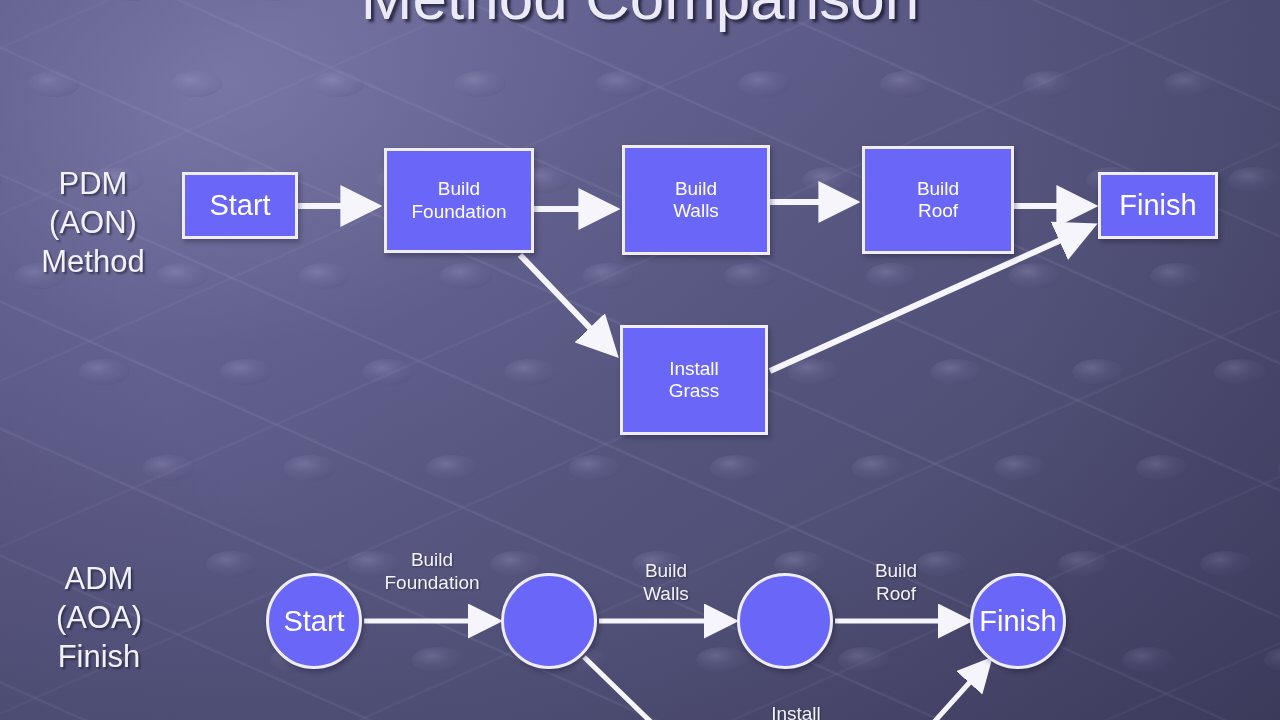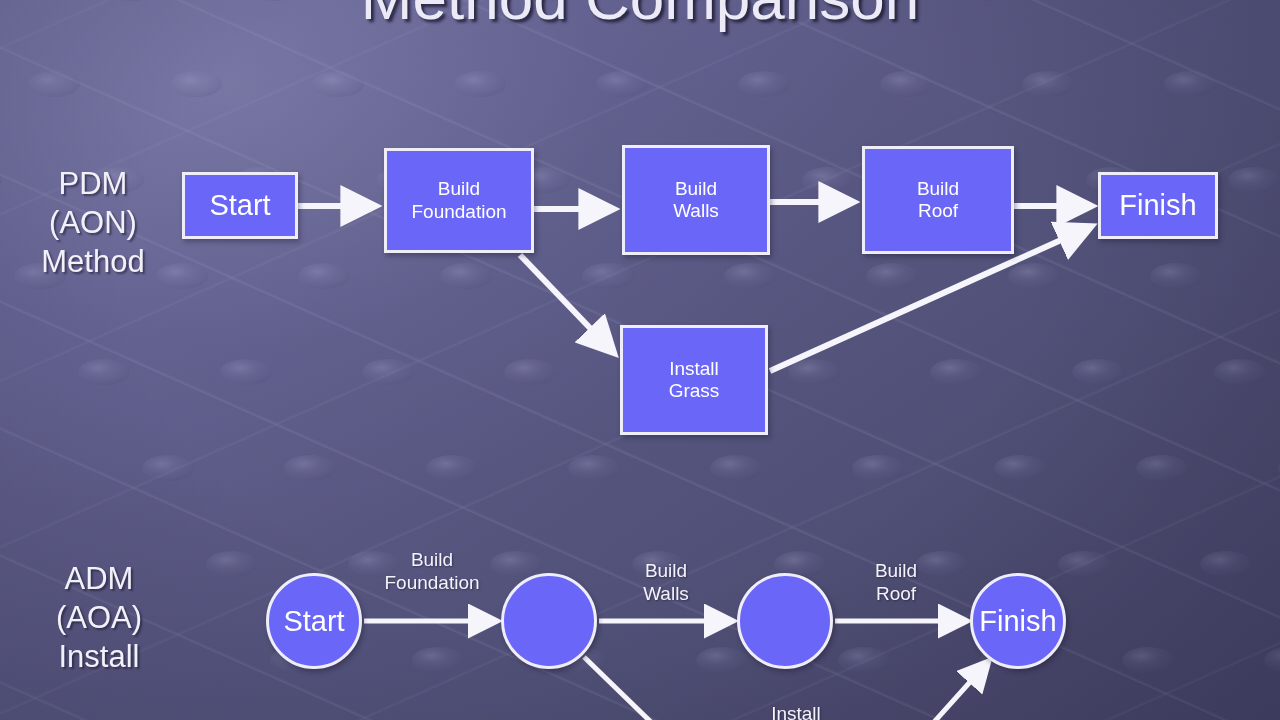--- a/index.html
+++ b/index.html
@@ -296,7 +296,7 @@
 
   <div class="method-label" id="adm-label">ADM
 (AOA)
-Install</div>
+Finish</div>
 
   <div id="pdm-nodes">
       <div class="node-box big" style="left: 182px; top: 172px; width: 116px; height: 67px;">Start</div>

